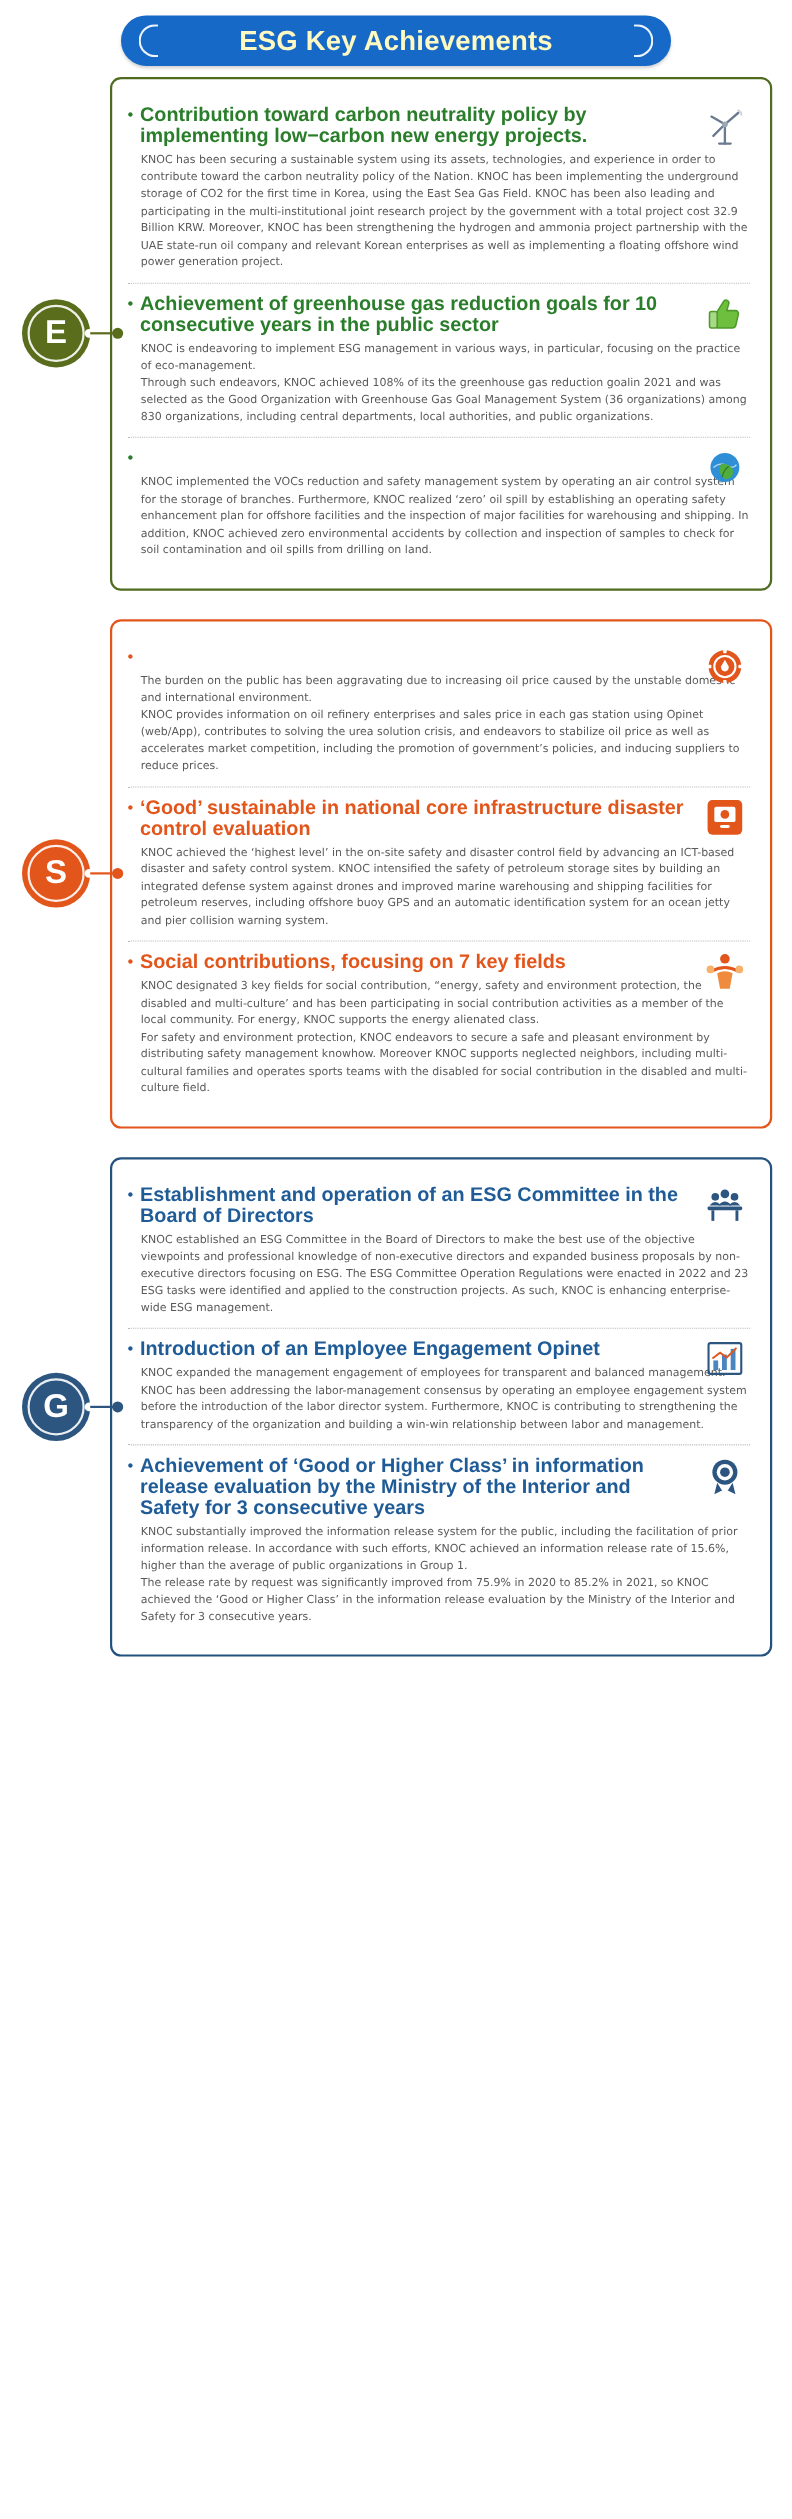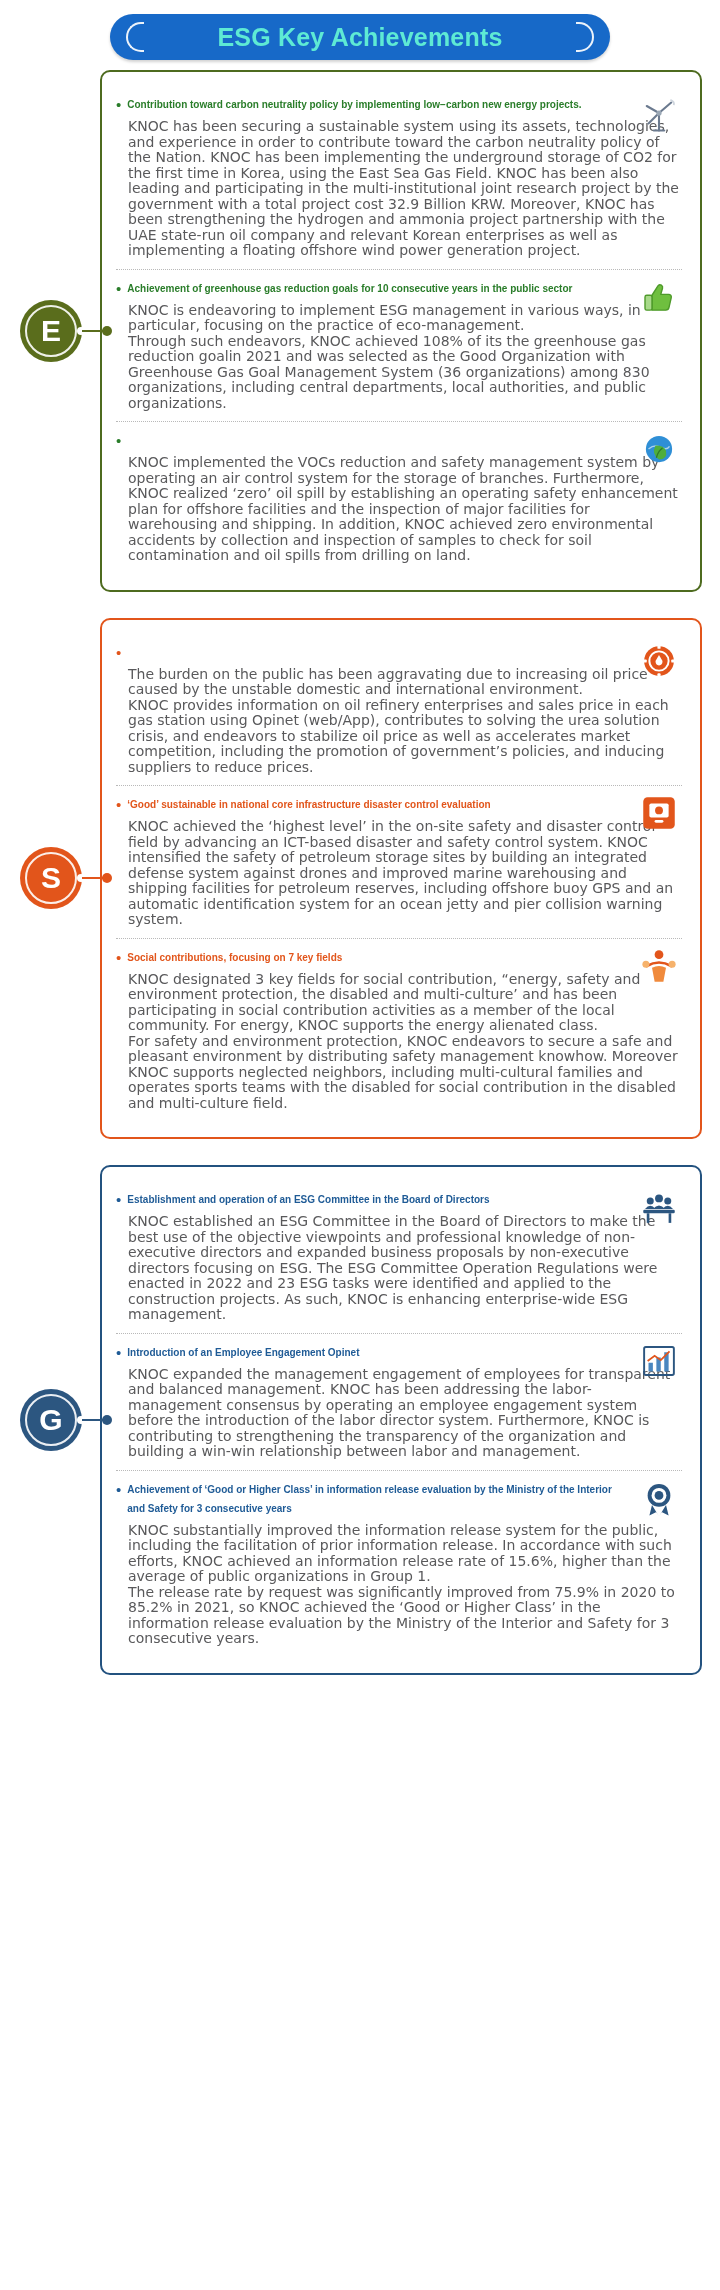--- a/index.html
+++ b/index.html
@@ -39,7 +39,7 @@
   .title-pill .paren.left  { left: 16px;  border-right: none; border-radius: 18px 0 0 18px; }
   .title-pill .paren.right { right: 16px; border-left:  none; border-radius: 0 18px 18px 0; }
   .title-text {
-    color: #5eead4;
+    color: #fef9c3;
     font-size: 25px;
     font-weight: bold;
     letter-spacing: .2px;

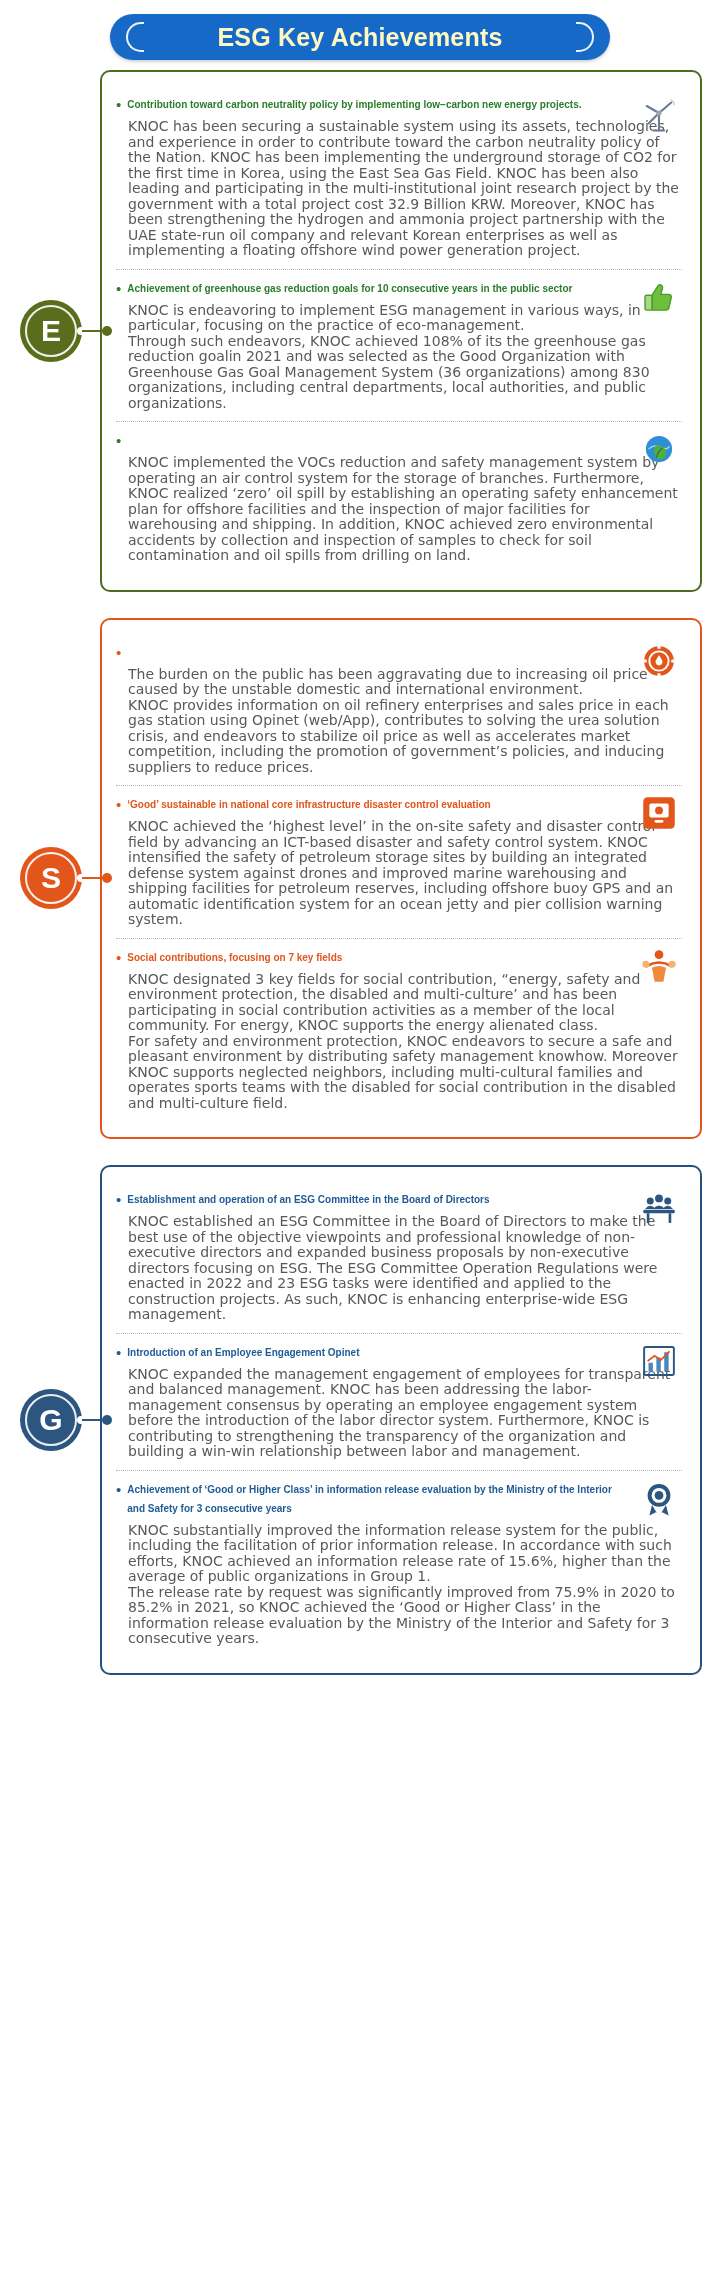--- a/index.html
+++ b/index.html
@@ -134,7 +134,7 @@
     line-height: 19px;
   }
   .head-text {
-    font-size: 10px;
+    font-size: 18px;
     font-weight: bold;
     line-height: 19px;
   }

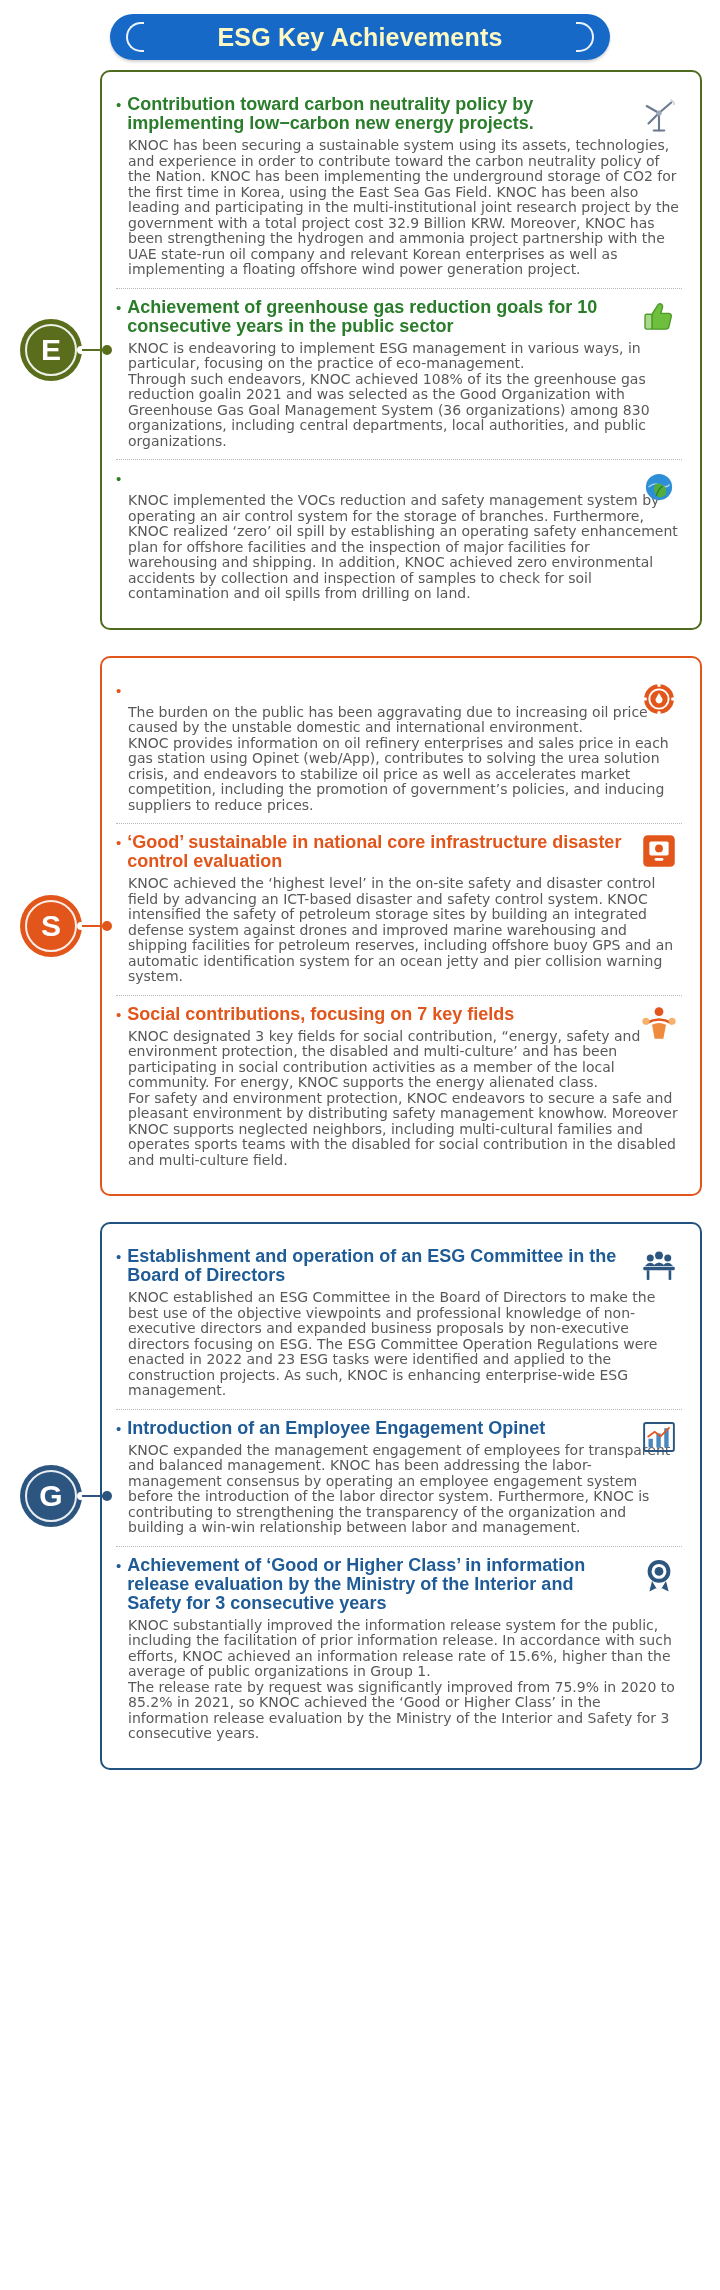--- a/index.html
+++ b/index.html
@@ -143,7 +143,7 @@
   .gov .head-text, .gov .bullet { color: #1f5b96; }
 
   .body-text {
-    font-size: 14px;
+    font-size: 10px;
     line-height: 15.5px;
     color: #59595b;
     padding-left: 12px;

